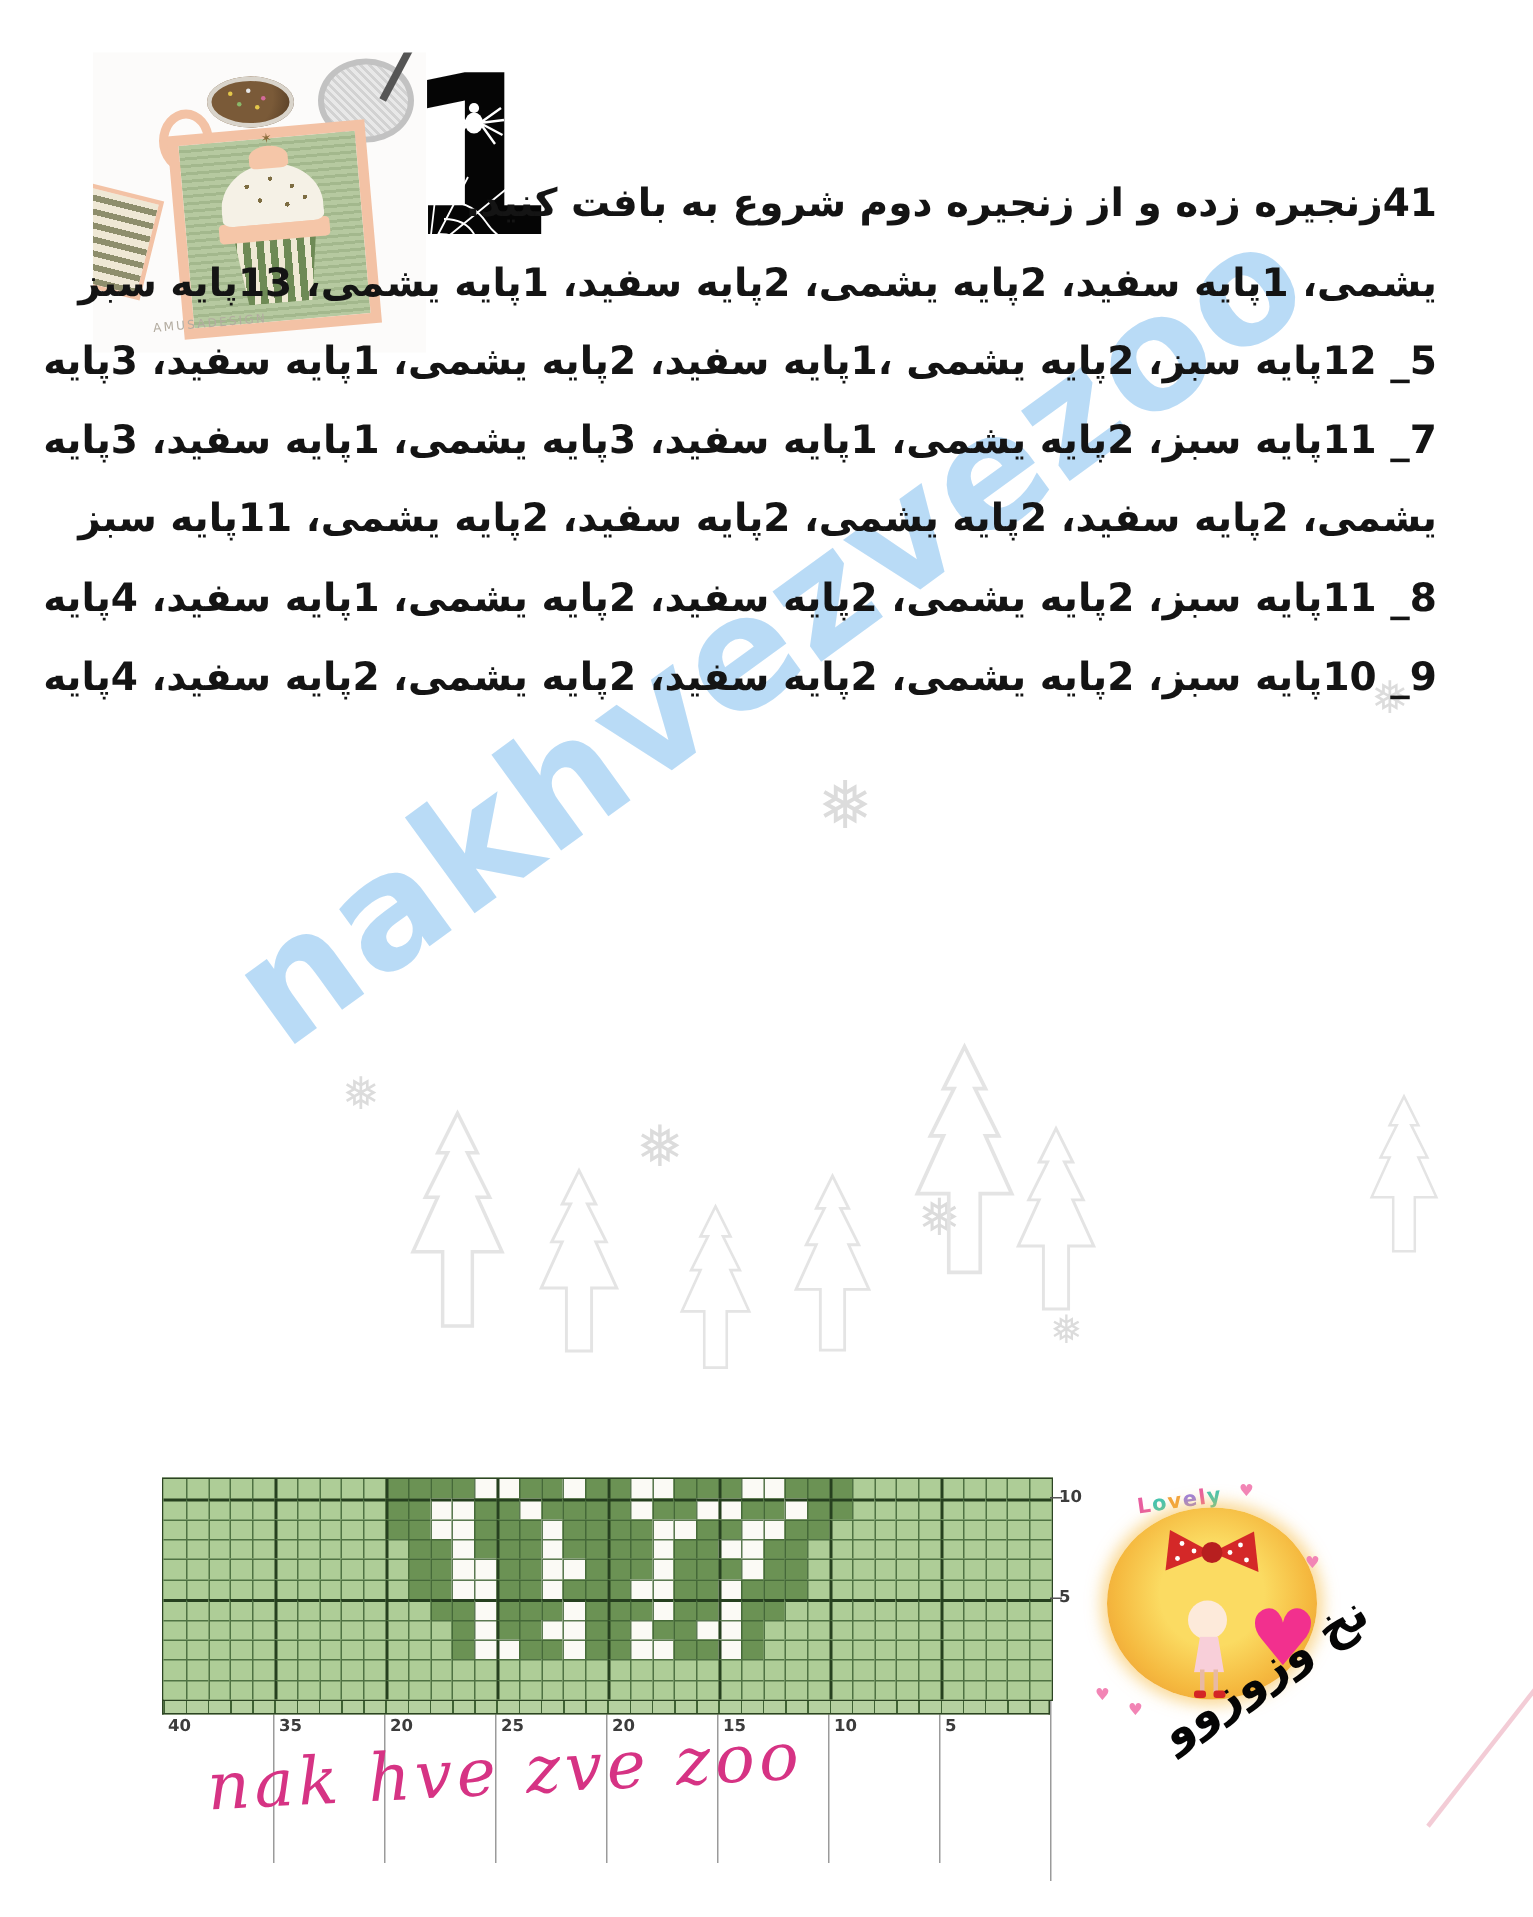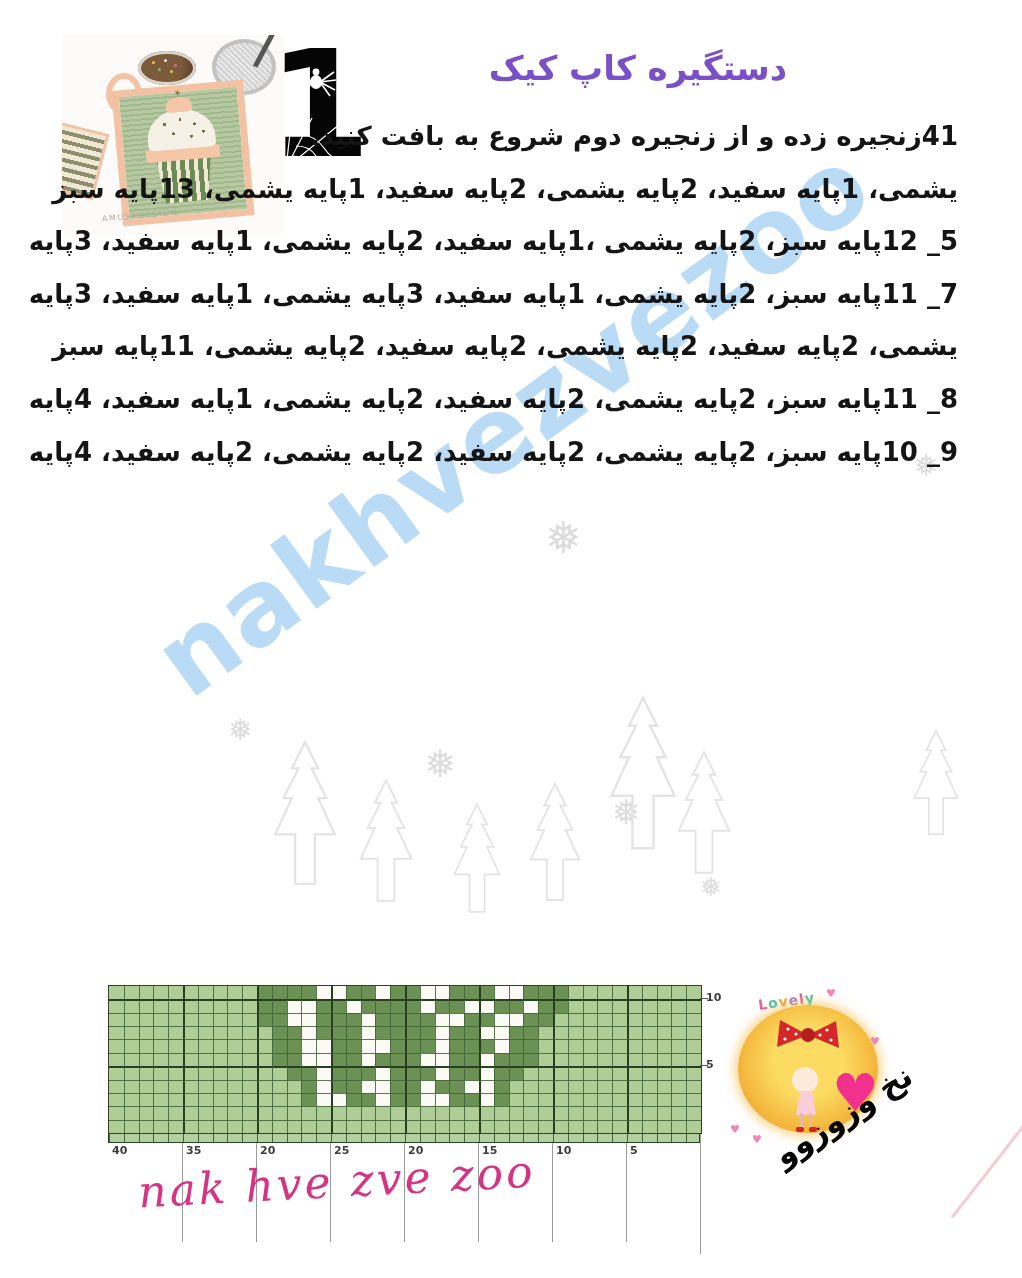--- a/index.html
+++ b/index.html
@@ -175,7 +175,6 @@
     </svg>
   </div>
 
-  <div class="page-title" style="color: rgb(122, 80, 199);">دستگیره کاپ کیک</div>
 
   <div class="instructions">
       <div class="tline right" dir="rtl">41زنجیره زده و از زنجیره دوم شروع به بافت کنید.</div>

